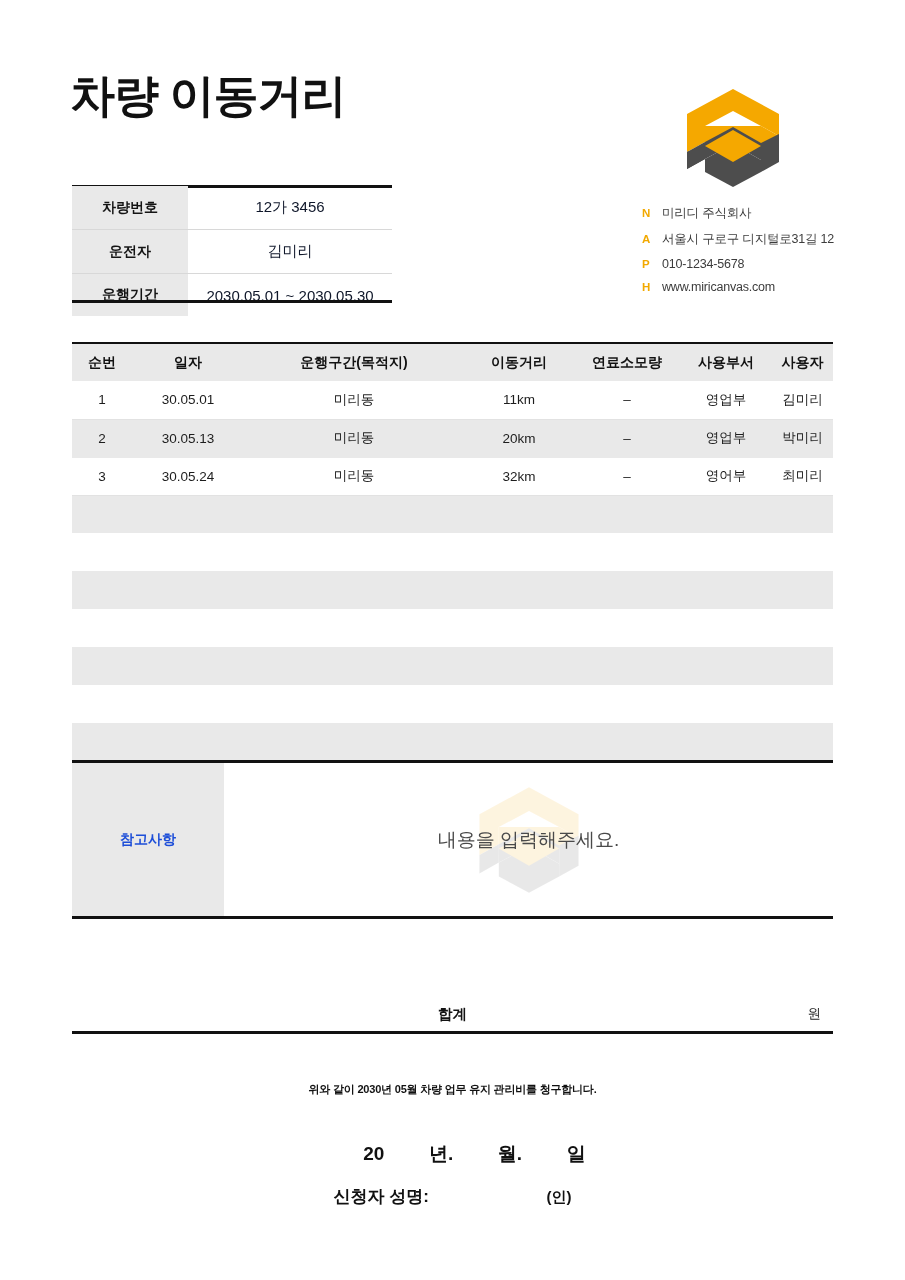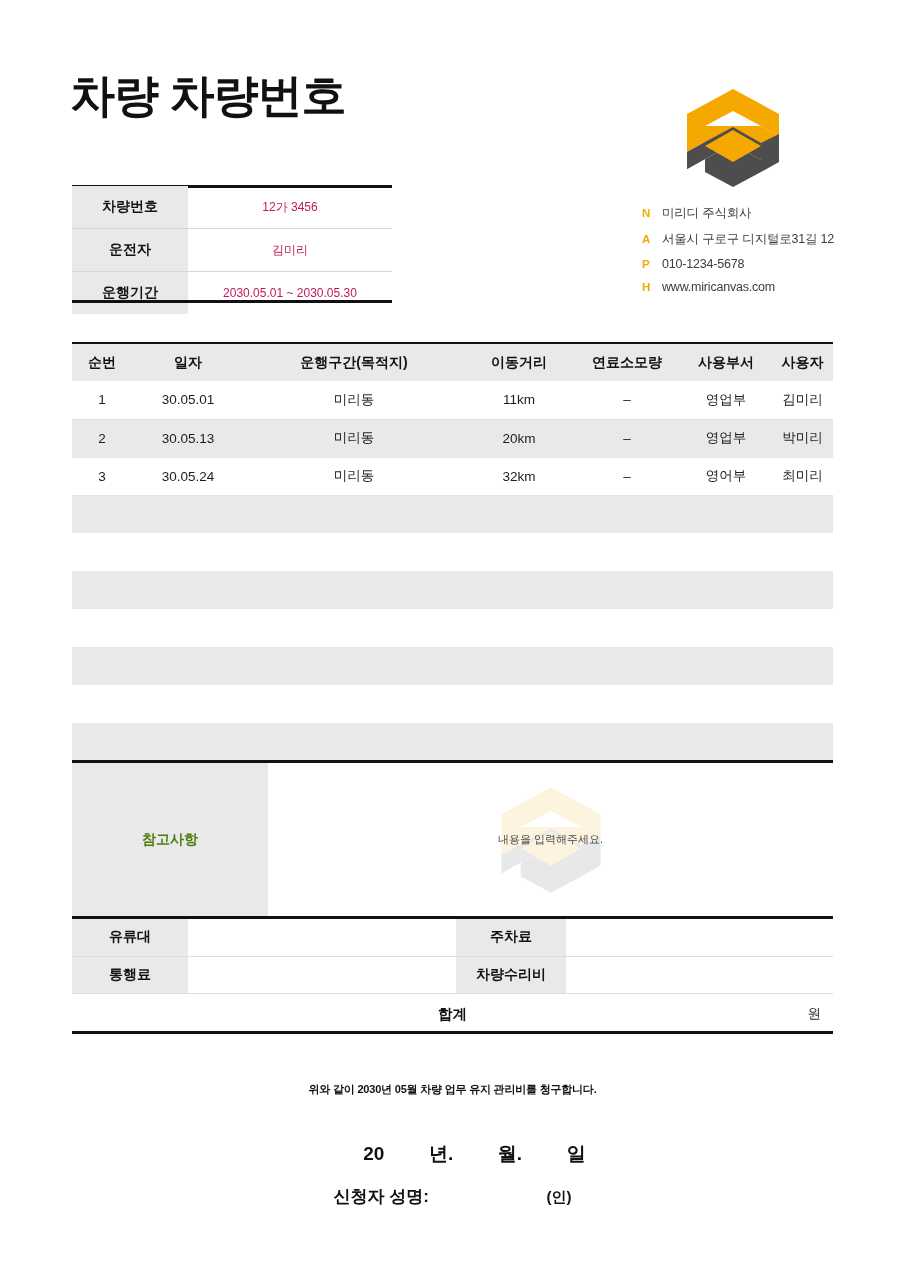--- a/index.html
+++ b/index.html
@@ -233,7 +233,7 @@
 
 <div class="page">
 
-  <div class="doc-title">차량 차량번호</div>
+  <div class="doc-title">차량 이동거리</div>
 
   <div class="logo-wrap">
     <svg viewBox="0 0 104 104" xmlns="http://www.w3.org/2000/svg">

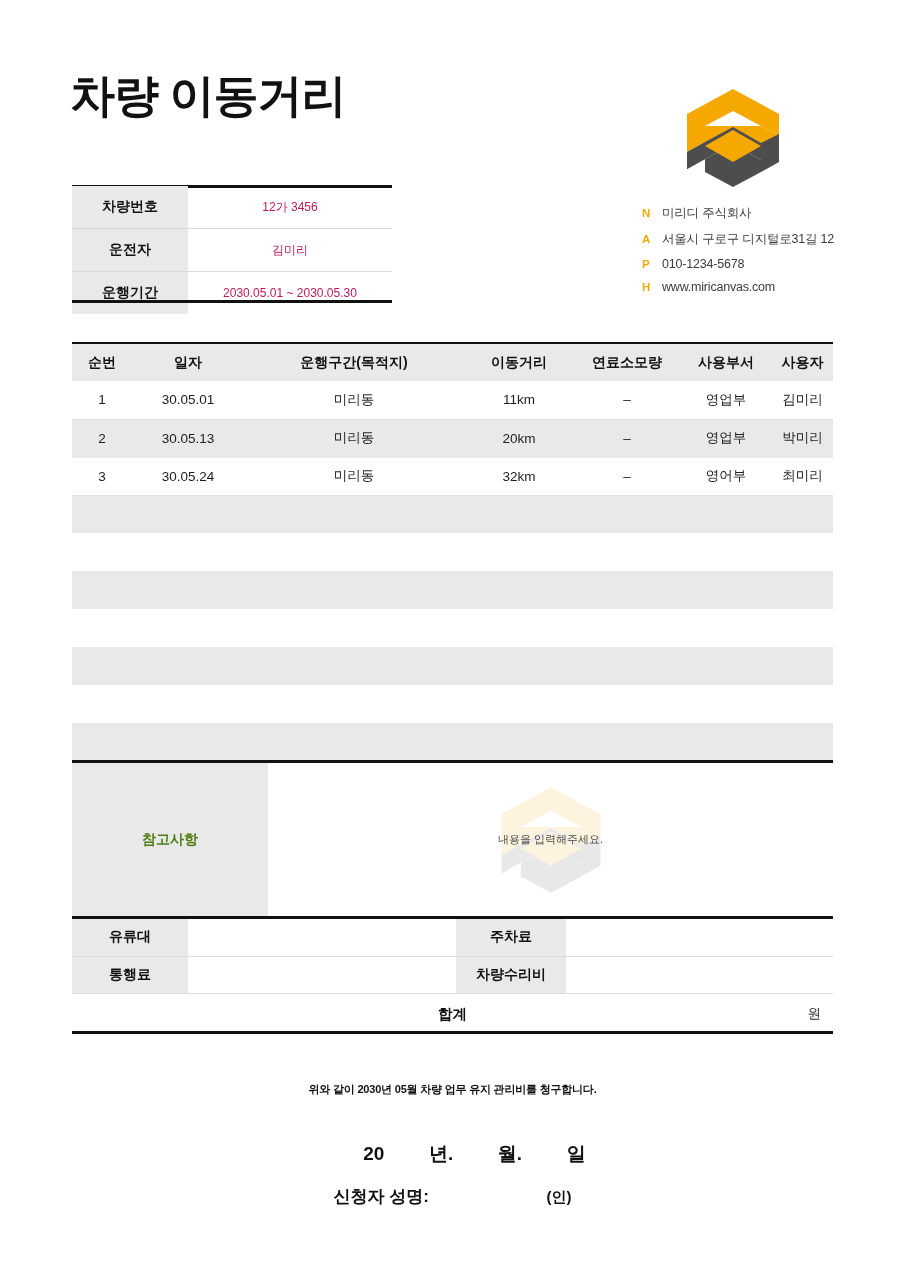--- a/index.html
+++ b/index.html
@@ -84,7 +84,7 @@
     font-weight: bold;
     color: #141414;
   }
-  .info-table td.v { color: #be185d; font-size: 12px; }
+  .info-table td.v { color: #0f172a; font-size: 15px; }
   .rule-top-info {
     position: absolute; left: 72px; top: 185px;
     width: 320px; height: 2.5px; background: #111;

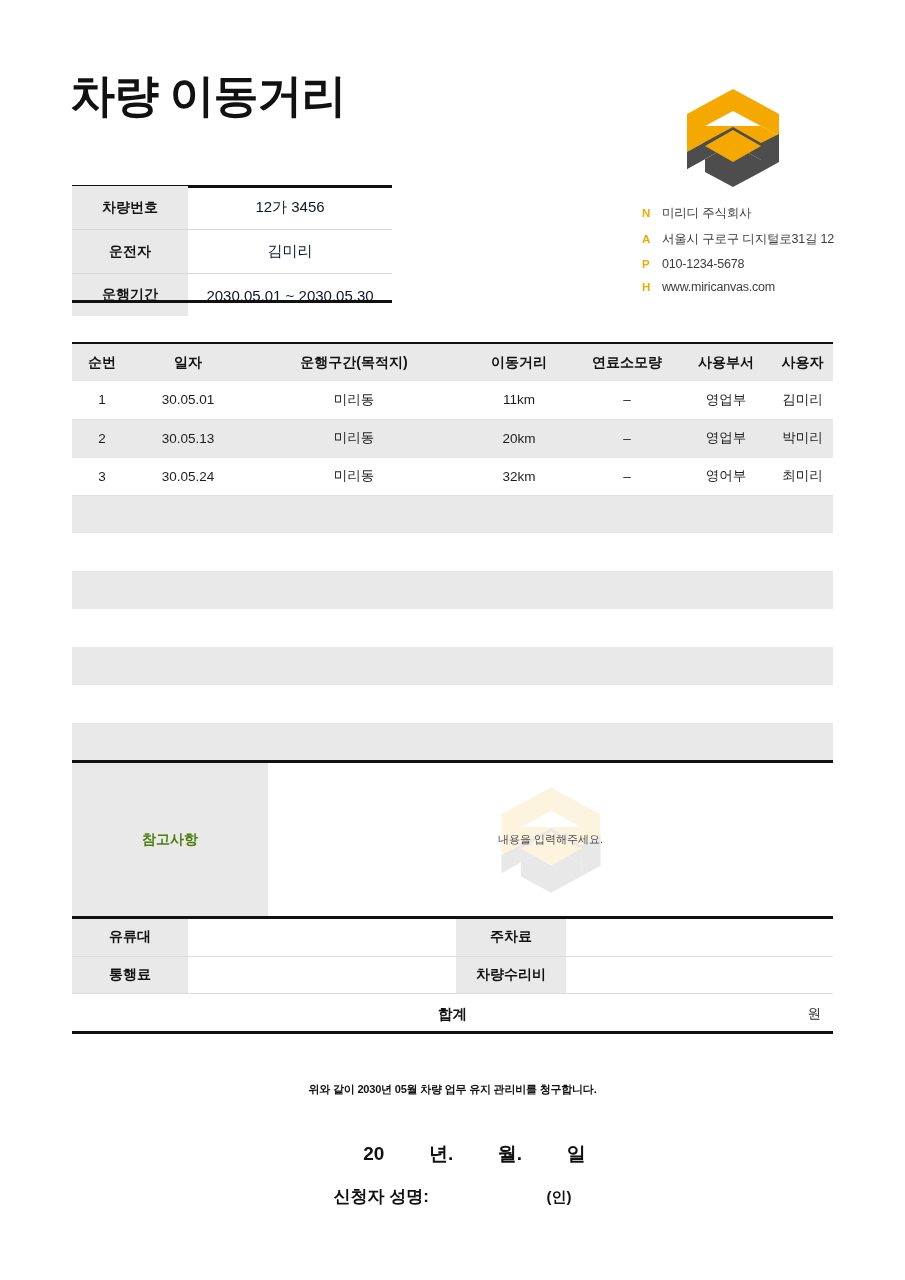--- a/index.html
+++ b/index.html
@@ -138,10 +138,10 @@
     display: flex;
   }
   .notes-label {
-    width: 196px;
+    width: 152px;
     background: #e9e9e9;
     display: flex; align-items: center; justify-content: center;
-    font-size: 14px; font-weight: bold; color: #4d7c0f;
+    font-size: 14px; font-weight: bold; color: #1d4ed8;
   }
   .notes-body {
     flex: 1;

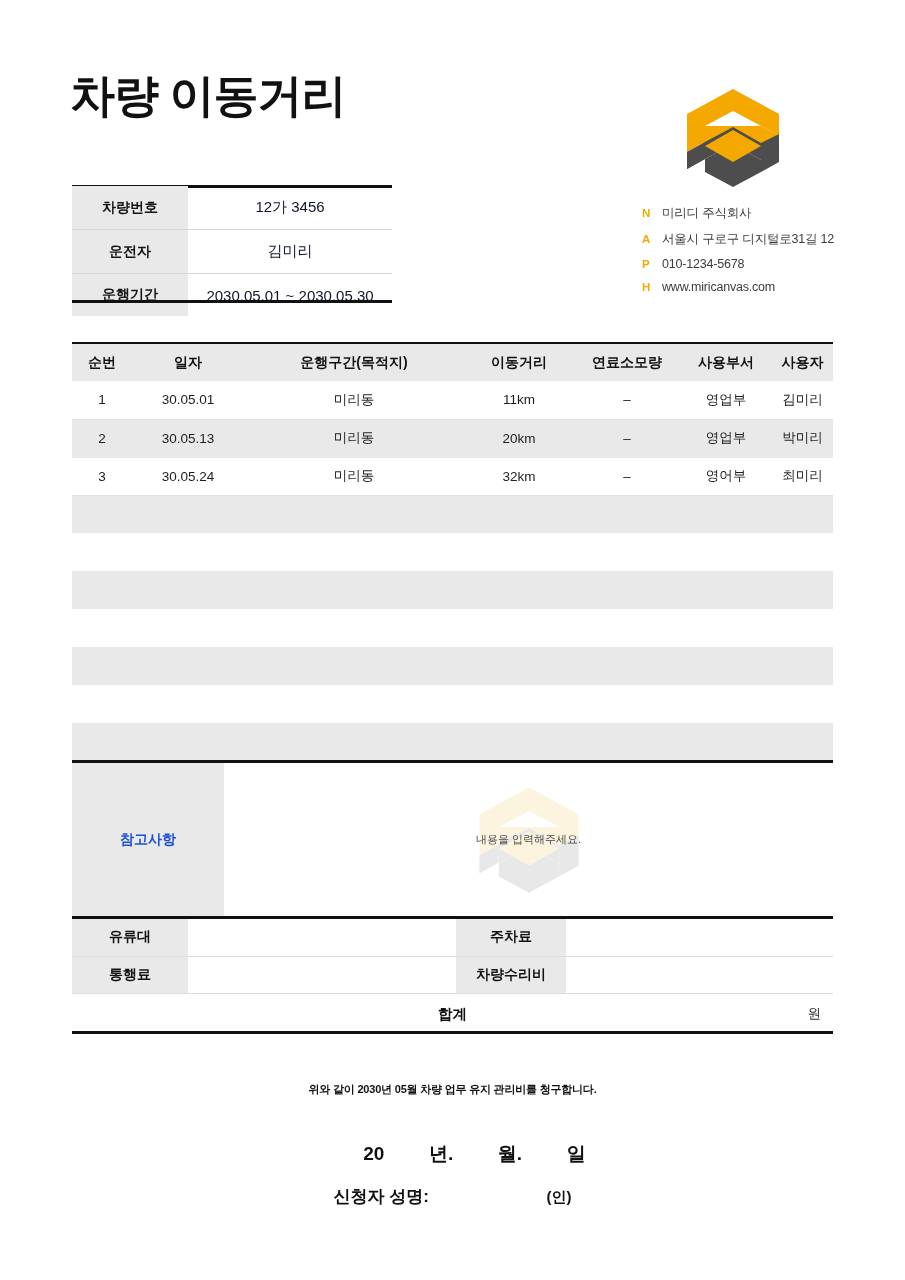--- a/index.html
+++ b/index.html
@@ -150,7 +150,7 @@
     display: flex; align-items: center; justify-content: center;
   }
   .notes-placeholder {
-    font-size: 11px;
+    font-size: 19px;
     color: #4a4a4a;
     position: relative;
     z-index: 2;

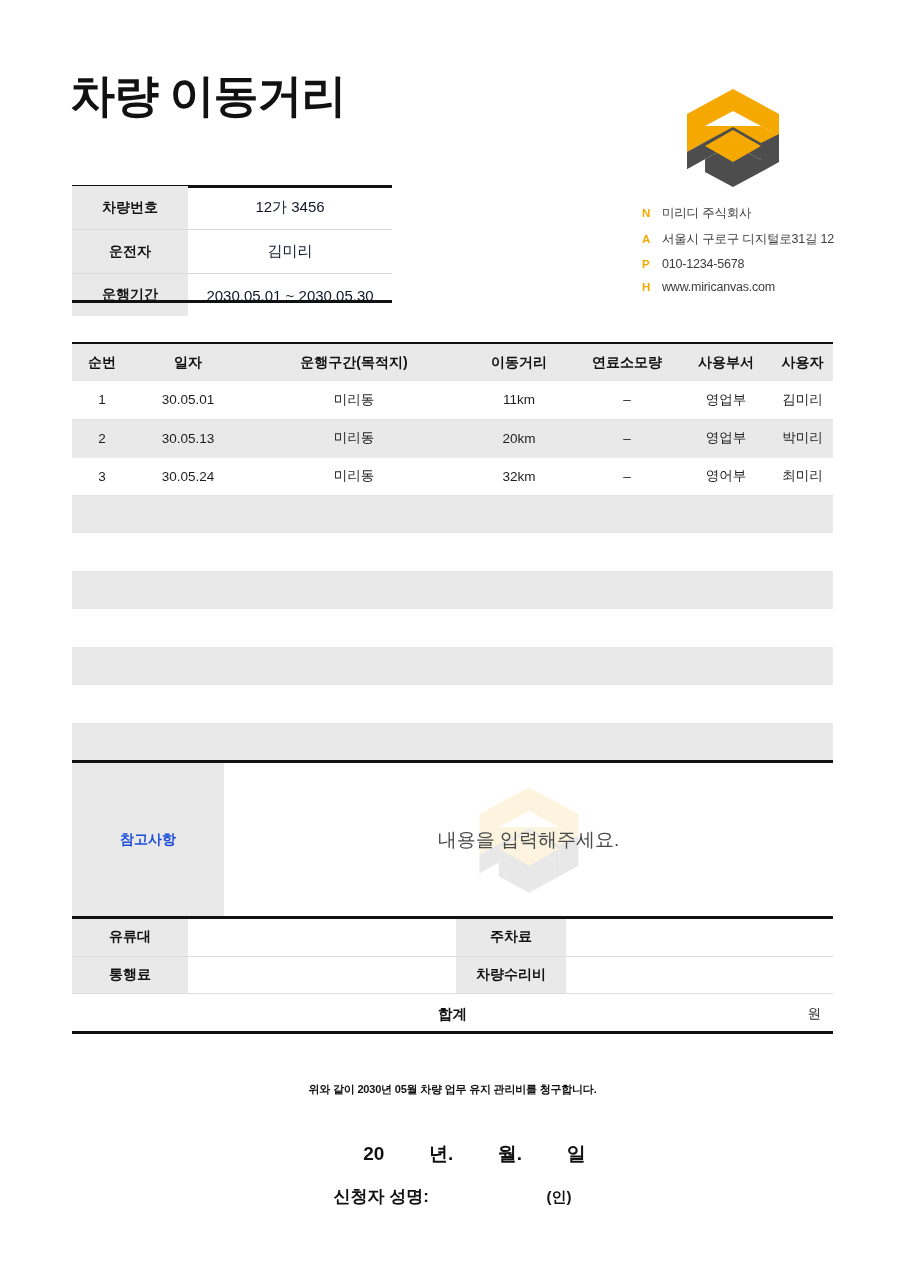--- a/index.html
+++ b/index.html
@@ -448,30 +448,6 @@
   </div>
   <div class="rule-notes-bot"></div>
 
-  <div class="fee-wrap">
-    <table class="fee-table">
-      <colgroup>
-          <col class="f-l1">
-          <col class="f-v1">
-          <col class="f-l2">
-          <col class="f-v2">
-        </colgroup>
-      <tbody>
-        <tr>
-          <td class="lbl">유류대</td>
-          <td class="val"></td>
-          <td class="lbl">주차료</td>
-          <td class="val"></td>
-        </tr>
-        <tr>
-          <td class="lbl">통행료</td>
-          <td class="val"></td>
-          <td class="lbl">차량수리비</td>
-          <td class="val"></td>
-        </tr>
-      </tbody>
-    </table>
-  </div>
 
   <div class="total-row">
     <div class="total-label">합계</div>

